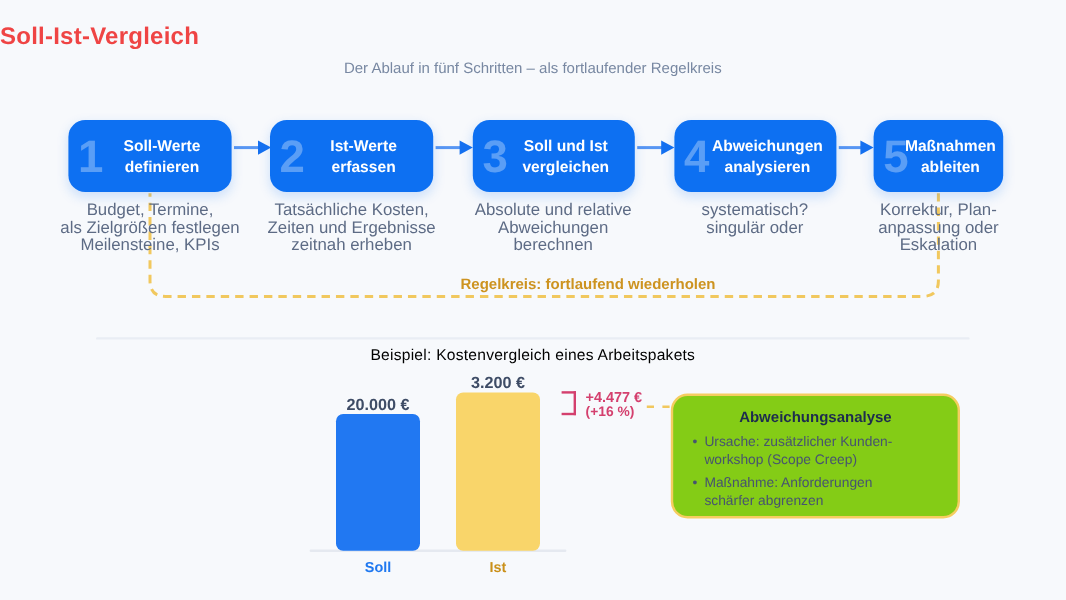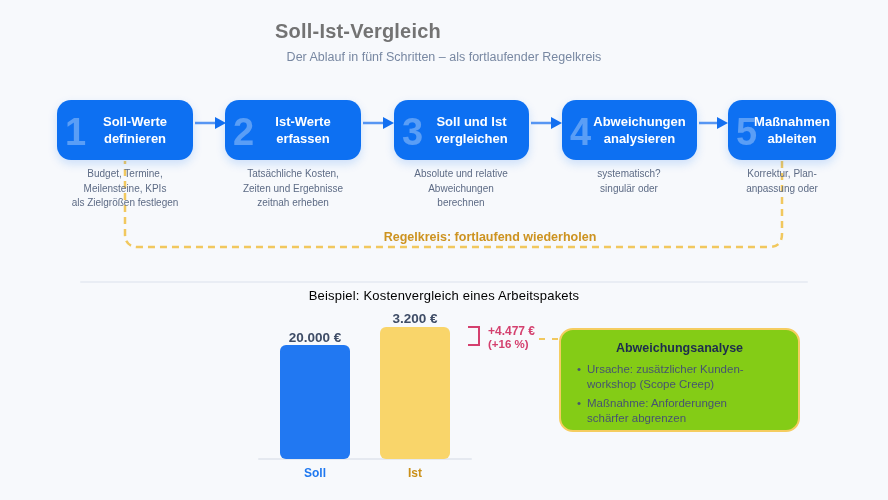--- a/index.html
+++ b/index.html
@@ -13,8 +13,8 @@
 
   
   .page-title{
-    top:20px;left:0;width:716px;text-align:center;
-    font-size:20px;font-weight:700;color:#737373;letter-spacing:.2px;
+    top:20px;left:0;width:716px;
+    font-size:20px;font-weight:700;color:#ef4444;letter-spacing:.2px;
   }
   .page-subtitle{
     top:50px;left:0;width:888px;text-align:center;

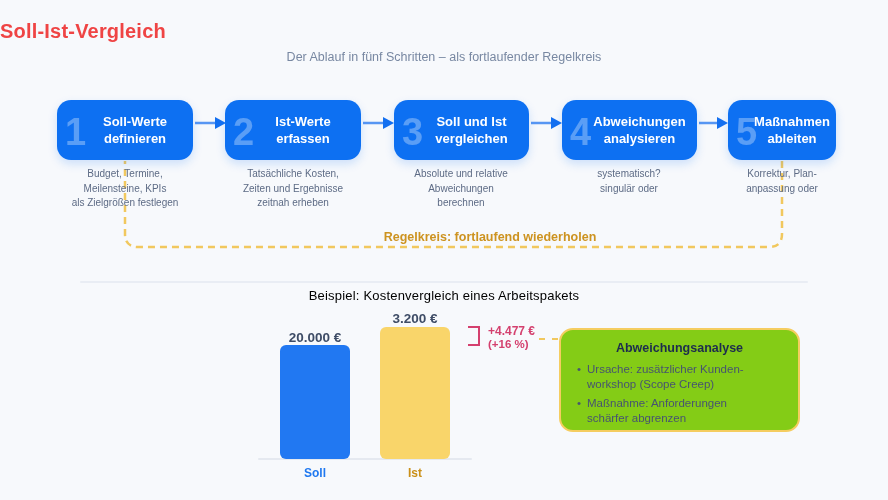--- a/index.html
+++ b/index.html
@@ -48,7 +48,7 @@
   
   .step-desc{
     top:167px;width:176px;text-align:center;z-index:2;
-    font-size:10px;color:#5d6b85;line-height:14.5px;
+    font-size:14px;color:#5d6b85;line-height:14.5px;
   }
   .d1{left:37px;} .d2{left:205px;} .d3{left:373px;} .d4{left:541px;} .d5{left:694px;}
   .step-desc div{white-space:nowrap;}

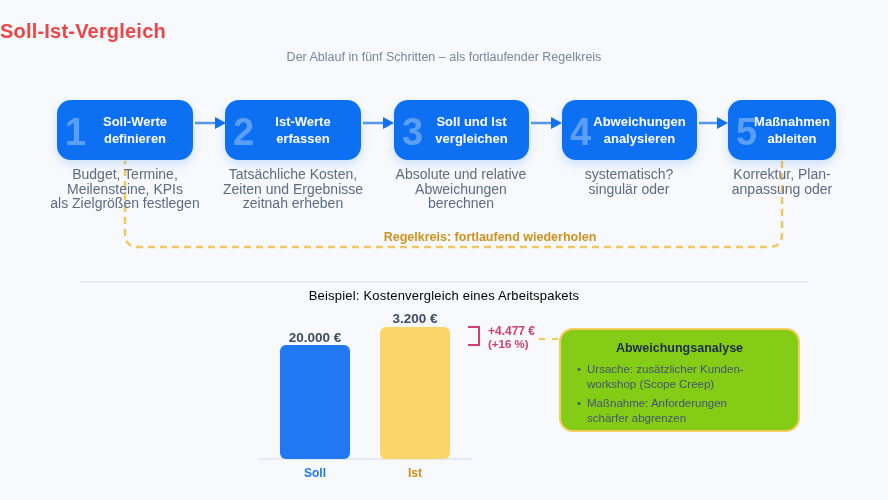--- a/index.html
+++ b/index.html
@@ -170,8 +170,8 @@
 
 <div class="abs step-desc d1">
   <div>Budget, Termine,</div>
+  <div>als Zielgrößen festlegen</div>
   <div>Meilensteine, KPIs</div>
-  <div>als Zielgrößen festlegen</div>
 </div>
 <div class="abs step-desc d2">
   <div>Tatsächliche Kosten,</div>

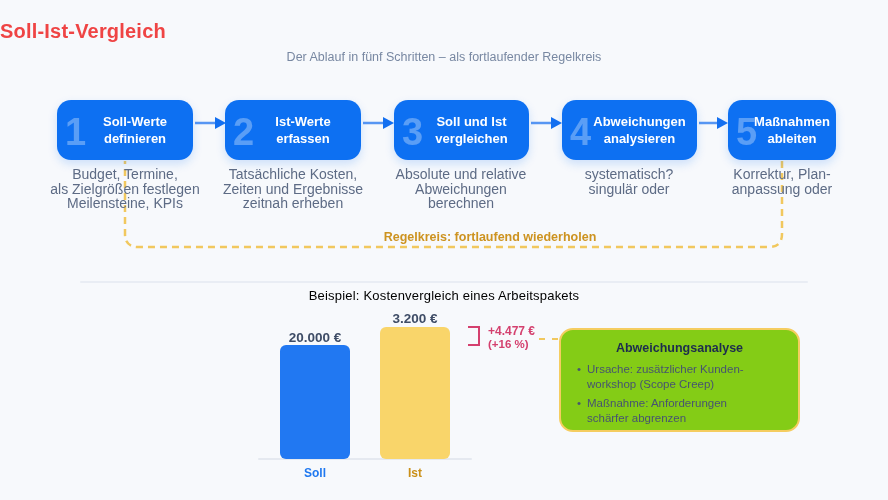--- a/index.html
+++ b/index.html
@@ -190,6 +190,7 @@
 <div class="abs step-desc d5">
   <div>Korrektur, Plan-</div>
   <div>anpassung oder</div>
+  <div>Eskalation</div>
 </div>
 
 <div class="abs loop-label">Regelkreis: fortlaufend wiederholen</div>

